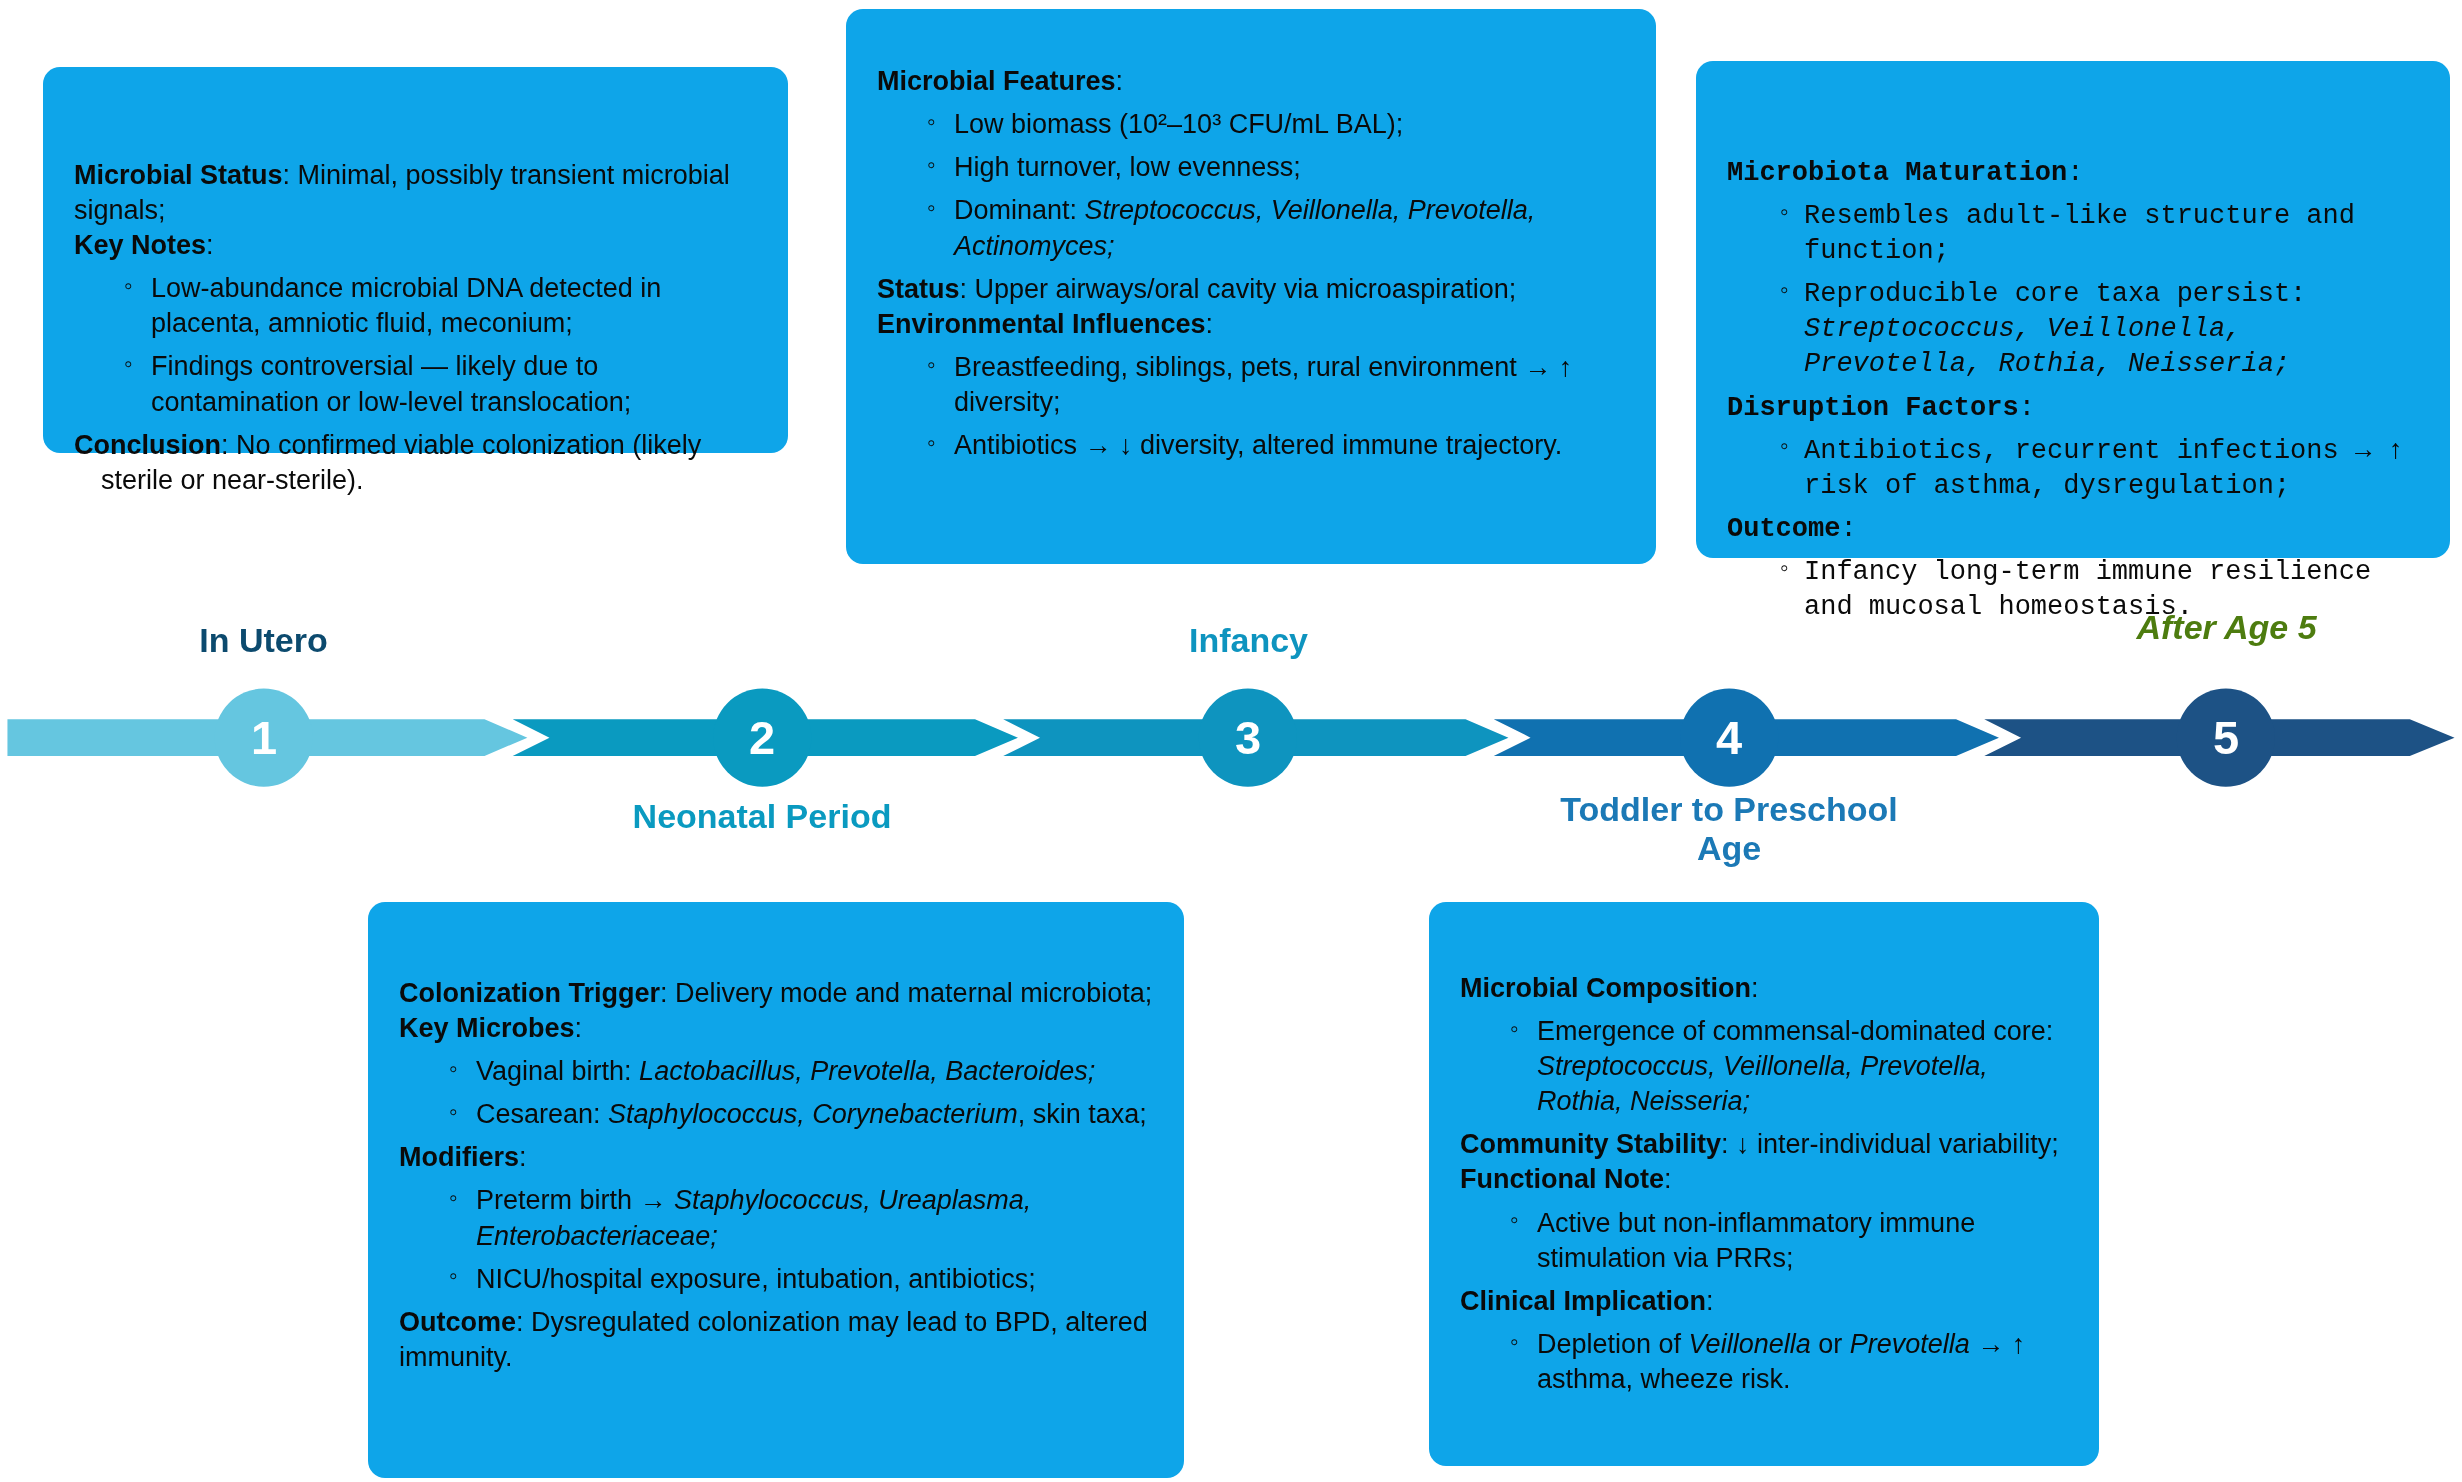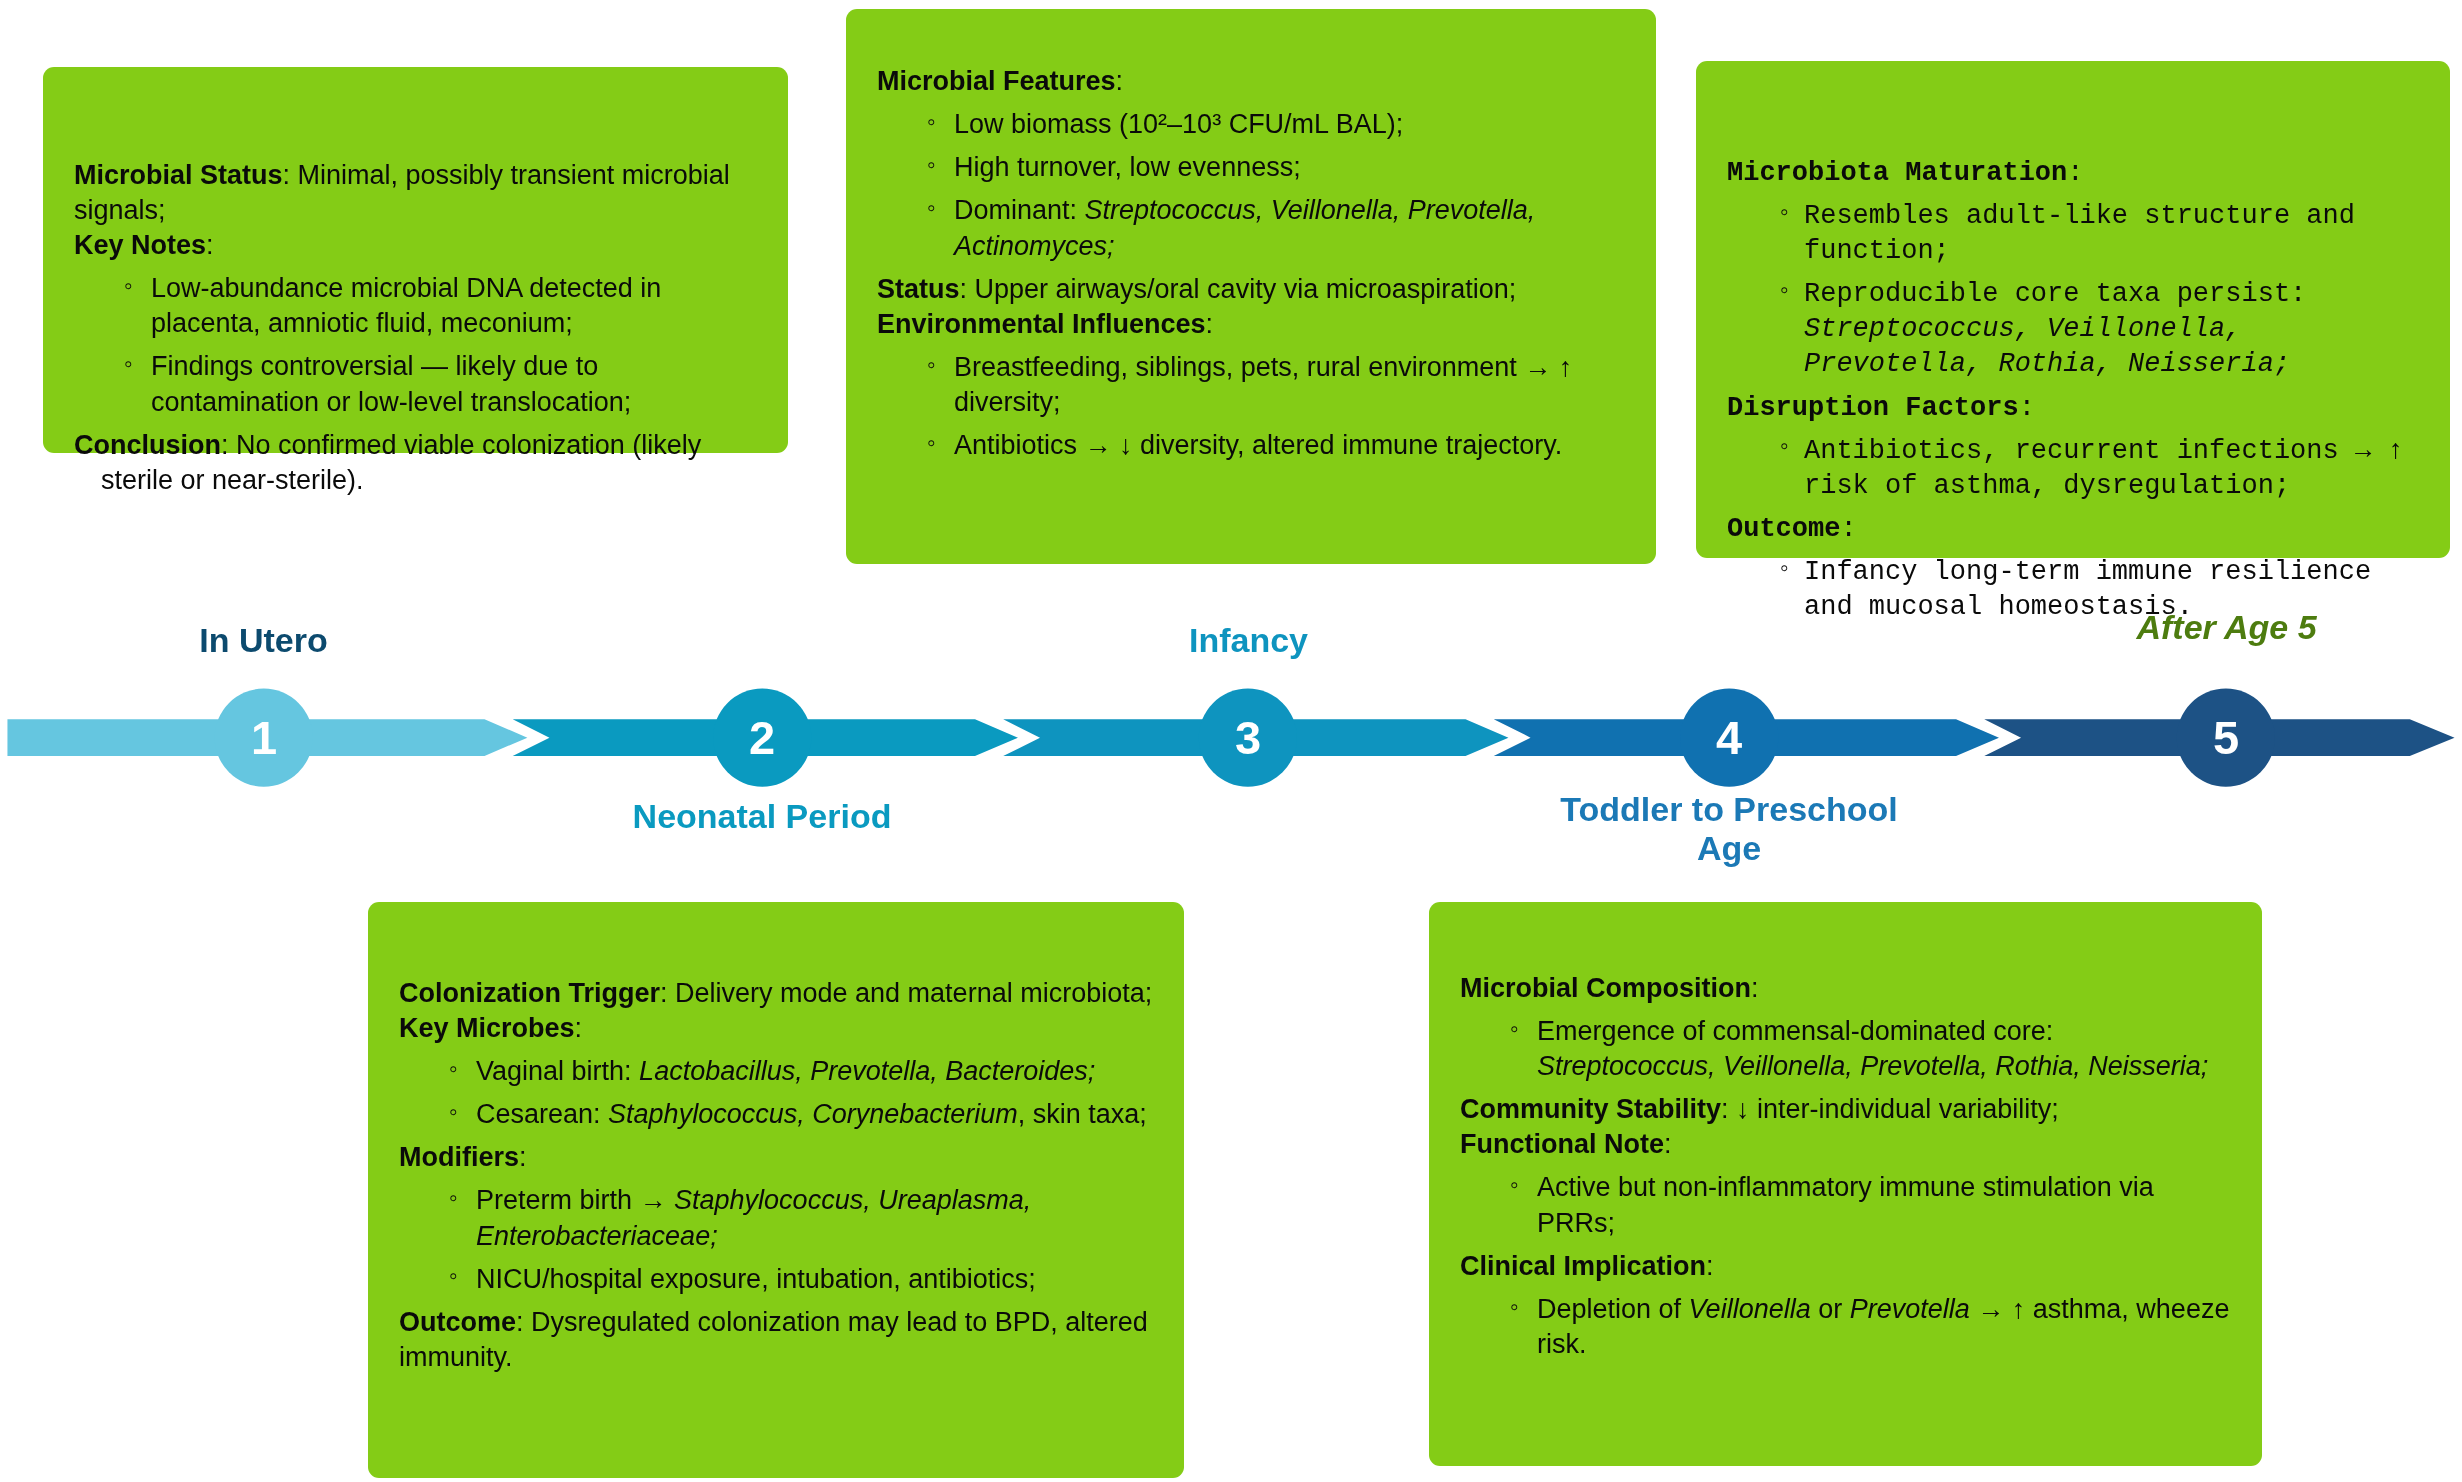--- a/index.html
+++ b/index.html
@@ -15,8 +15,8 @@
   
   .card{
     position:absolute;
-    background:#84cc16;
-    border-radius:11px;
+    background:#0ea5e9;
+    border-radius:17px;
     box-sizing:border-box;
     padding:0;
   }

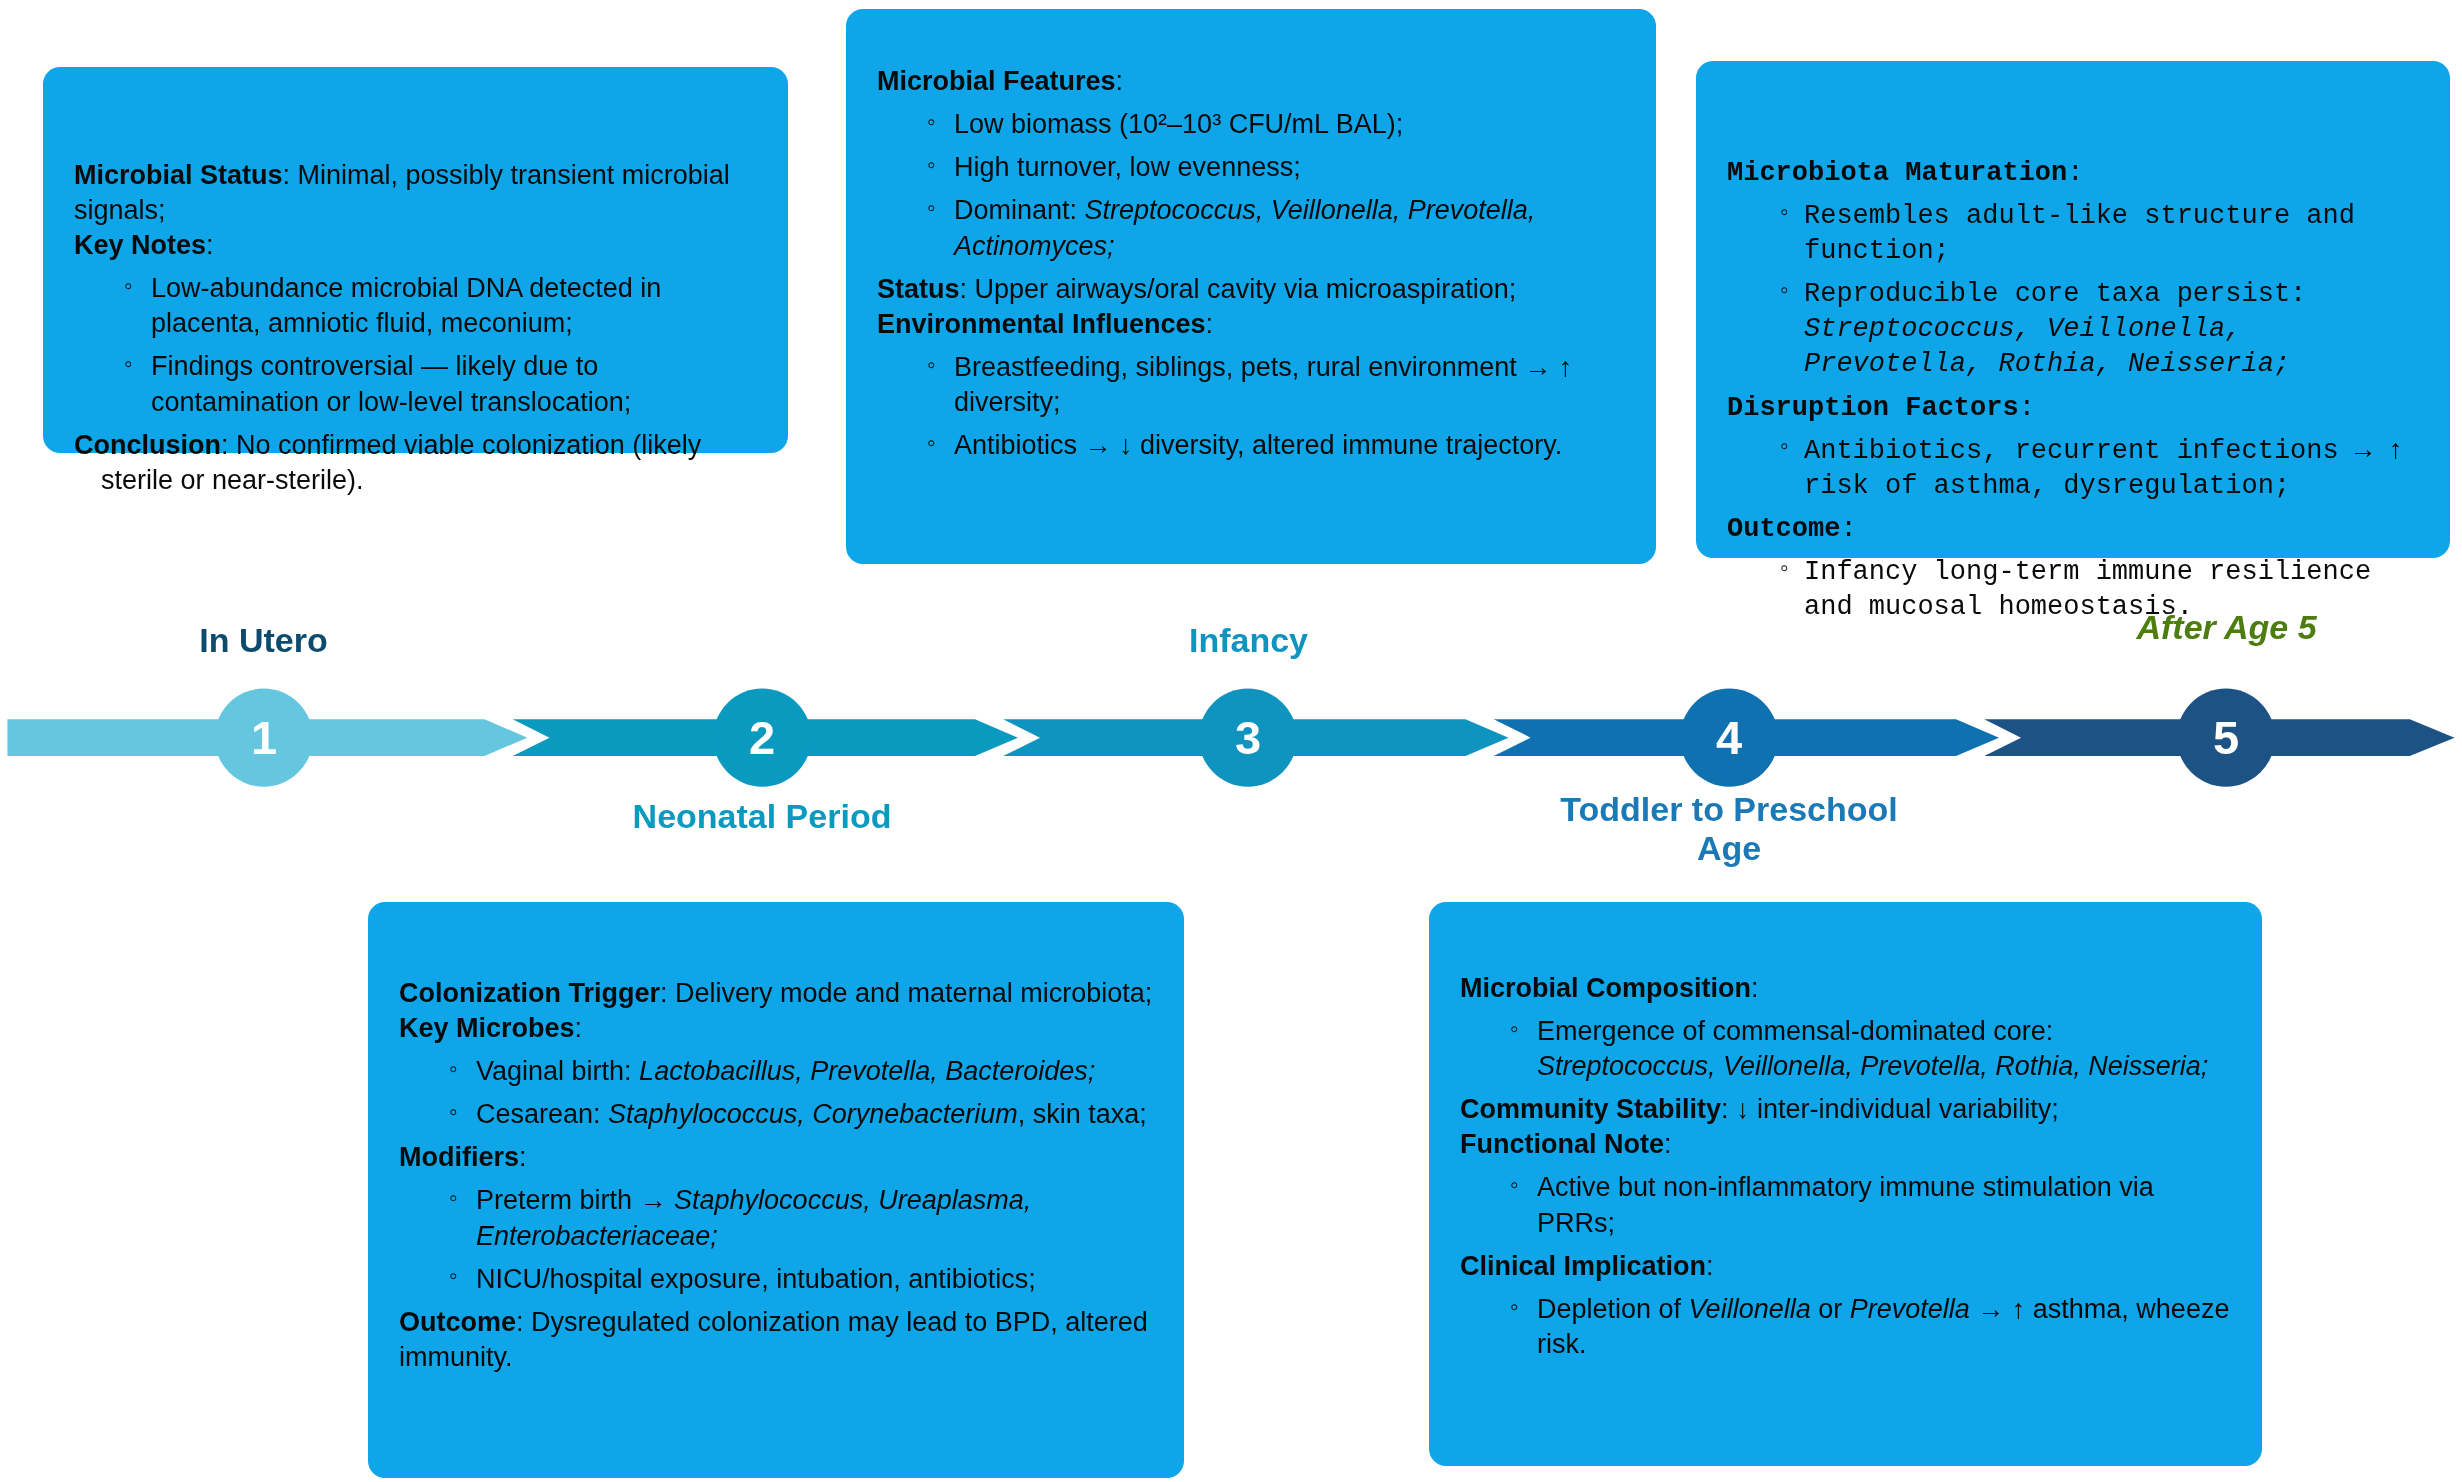--- a/index.html
+++ b/index.html
@@ -169,7 +169,7 @@
     </div>
 </div>
 
-<div class="card c5" style="left:1429px;top:902px;width:833px;height:564px;padding-left:44px;">
+<div class="card c5" style="left:1429px;top:902px;width:670px;height:564px;padding-left:44px;">
   <div class="card-inner">
       <span class="ln"><span class="lbl">Microbial Composition</span>:</span>
       <ul class="bl">

